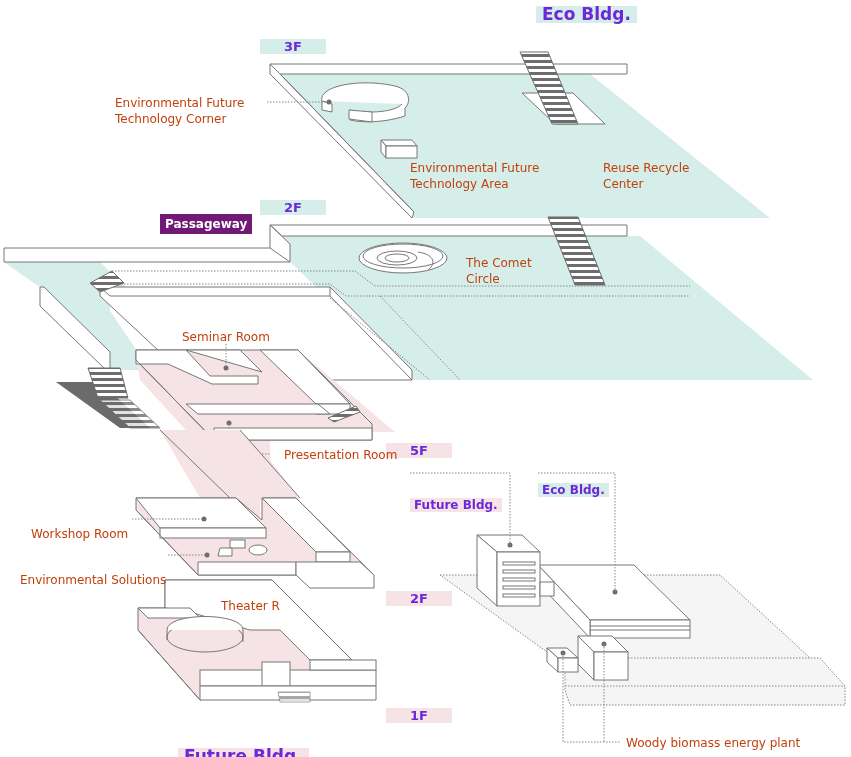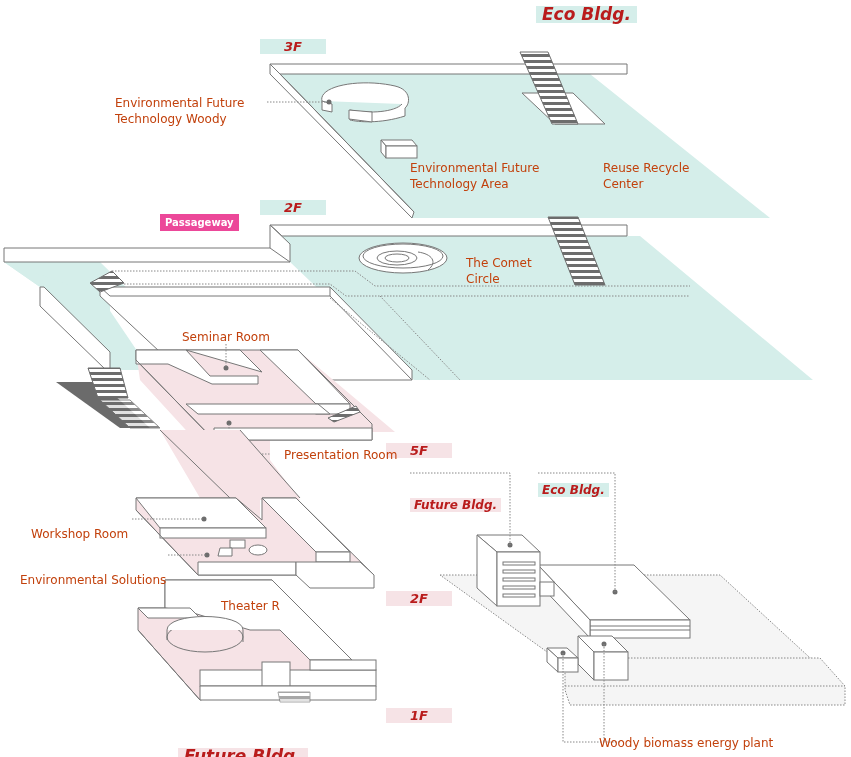--- a/index.html
+++ b/index.html
@@ -6,7 +6,7 @@
   body{width:851px;height:757px;position:relative;overflow:hidden;font-family:"DejaVu Sans","Liberation Sans",sans-serif;}
   svg{position:absolute;left:0;top:0;}
   .lbl{position:absolute;font-size:12px;color:#c2410c;line-height:16px;white-space:nowrap;}
-  .tag{position:absolute;font-weight:bold;color:#b91c1c;padding:0 6px;line-height:1;font-style:italic;}
+  .tag{position:absolute;font-weight:bold;color:#6d28d9;padding:0 6px;line-height:1;}
   .tag-eco{background:#d5eeea;}
   .tag-fut{background:#f6e3e6;margin-top:15px;}
   .big{font-size:17px;}

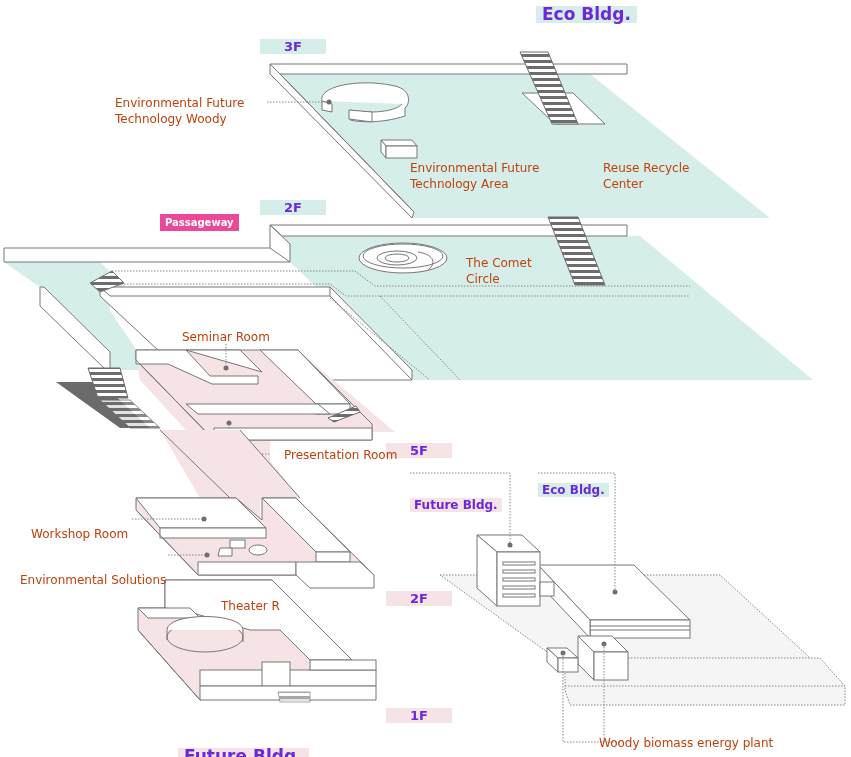--- a/index.html
+++ b/index.html
@@ -196,7 +196,7 @@
 
 <div class="lbl" style="left:115px;top:95px;text-align:left;">
   <div>Environmental Future</div>
-  <div>Technology Woody</div>
+  <div>Technology Corner</div>
 </div>
 <div class="lbl" style="left:410px;top:160px;">
   <div>Environmental Future</div>

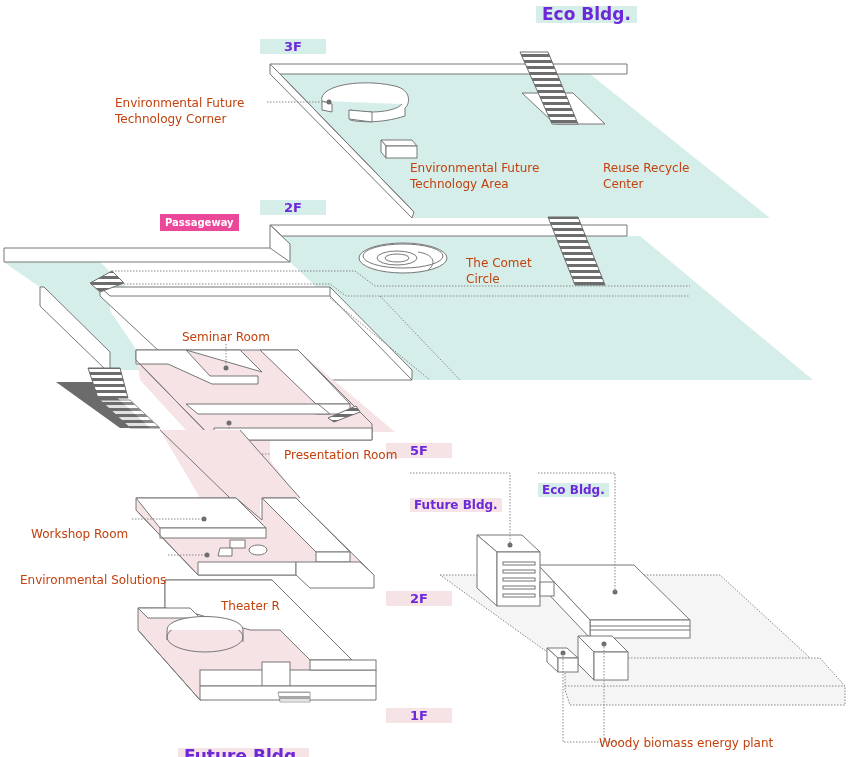--- a/index.html
+++ b/index.html
@@ -12,7 +12,7 @@
   .big{font-size:17px;}
   .floor{font-size:13px;padding:1px 24px;}
   .small{font-size:12px;padding:1px 4px;}
-  .pass{position:absolute;background:#ec4899;color:#fff;font-weight:bold;font-size:10px;padding:3px 5px;}
+  .pass{position:absolute;background:#701a75;color:#fff;font-weight:bold;font-size:12px;padding:3px 5px;}
 </style>
 </head>
 <body>

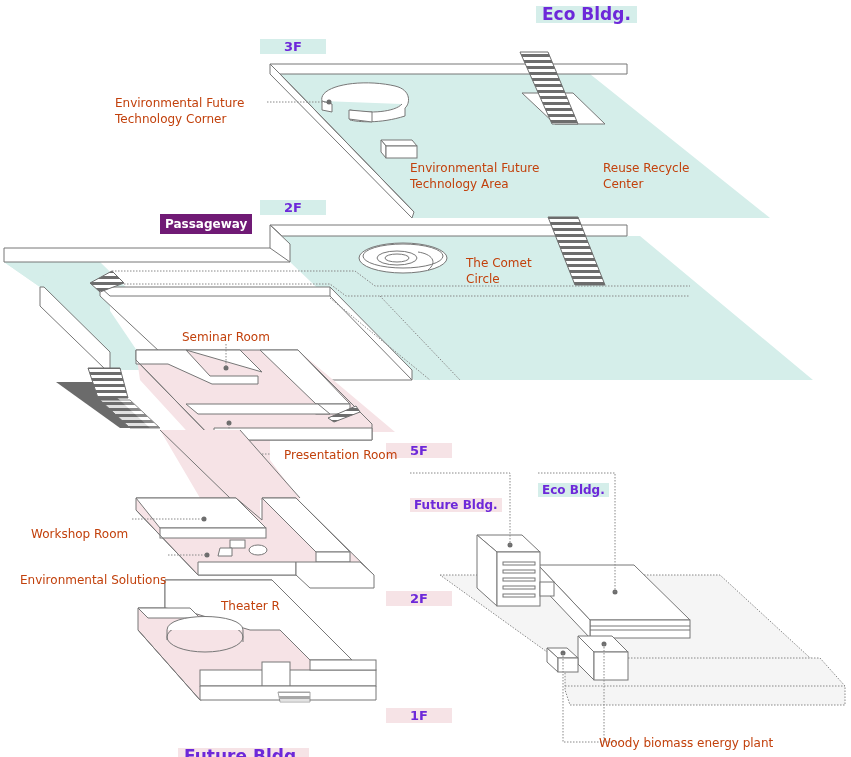--- a/index.html
+++ b/index.html
@@ -219,6 +219,6 @@
 
 <div class="tag tag-fut small" style="left:410px;top:483px;">Future Bldg.</div>
 <div class="tag tag-eco small" style="left:538px;top:483px;">Eco Bldg.</div>
-<div class="lbl" style="left:599px;top:735px;text-align:center;">Woody biomass energy plant</div>
+<div class="lbl" style="left:626px;top:735px;text-align:center;">Woody biomass energy plant</div>
 
 </body></html>

